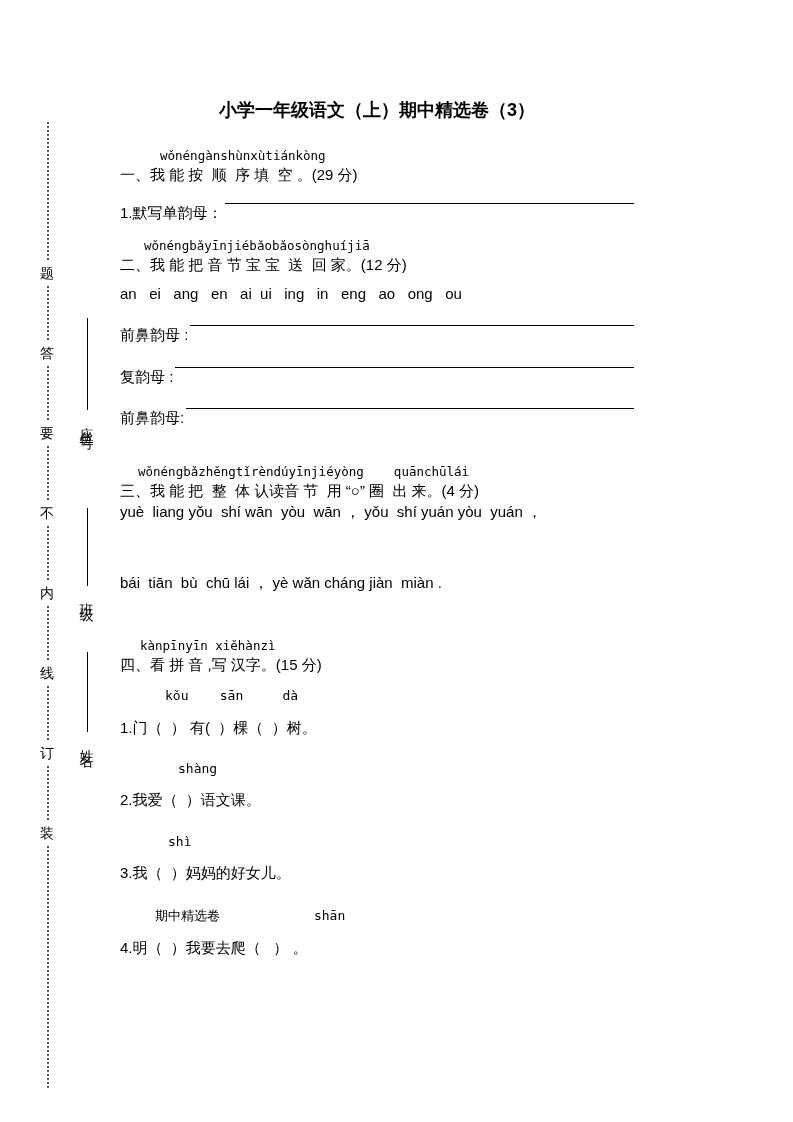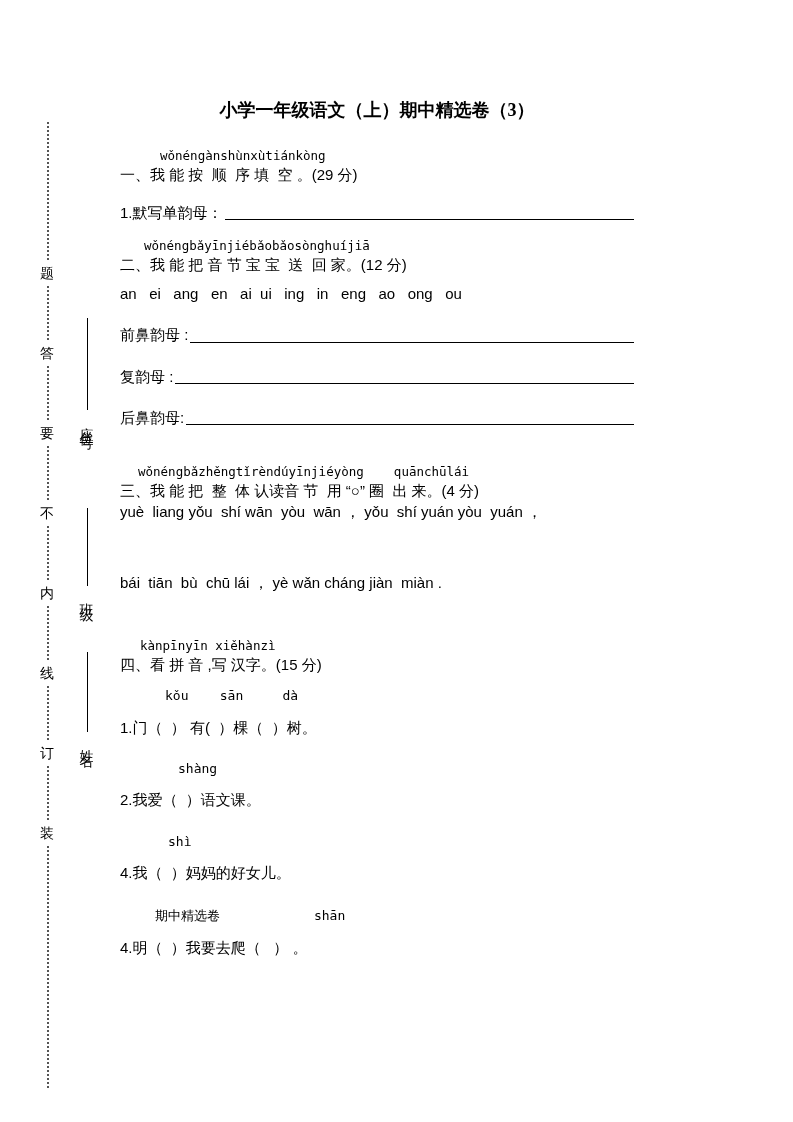--- a/index.html
+++ b/index.html
@@ -40,7 +40,7 @@
 
   
   .content { position:absolute; left:120px; top:98px; width:514px; font-size:15px; line-height:1.35; }
-  .title { font-size:18px; font-weight:bold; text-align:center; white-space:nowrap;font-family:Liberation Serif, serif; }
+  .title { font-size:18px; font-weight:bold; text-align:center; white-space:nowrap; }
   .pinyin {
     font-family:"DejaVu Sans Mono", monospace;
     font-size:12.5px; white-space:pre; line-height:1.2;

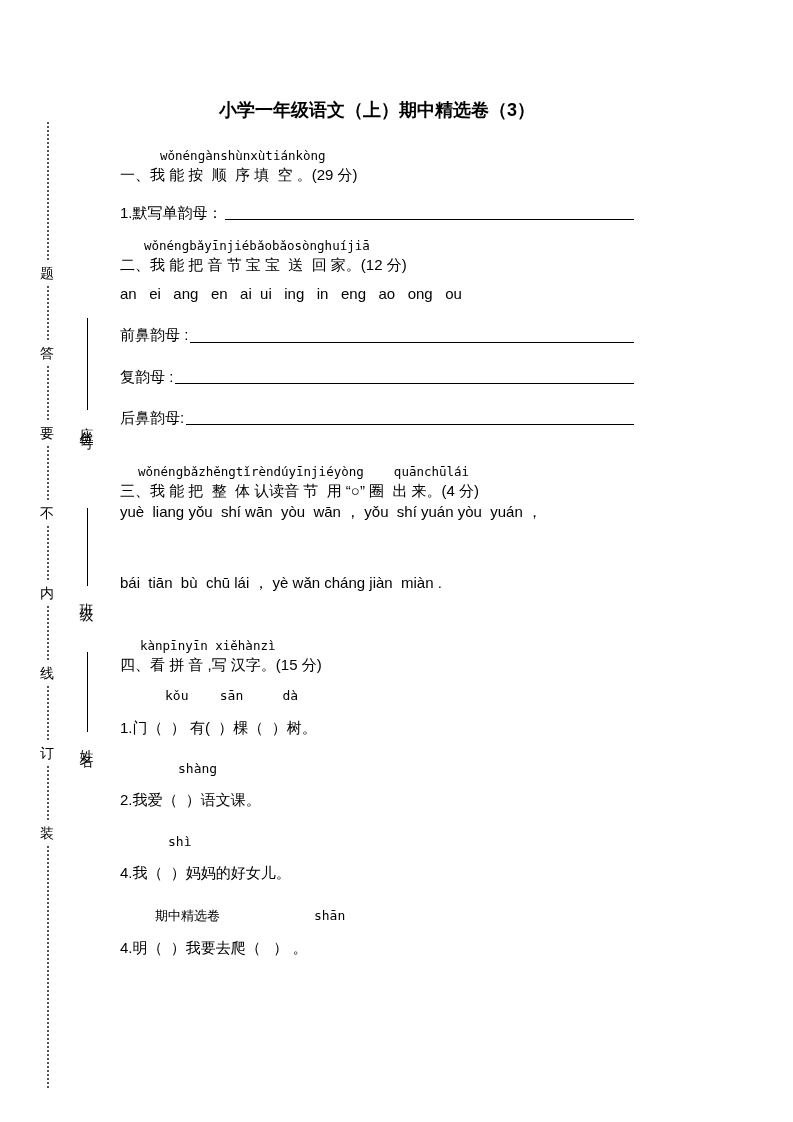--- a/index.html
+++ b/index.html
@@ -47,7 +47,7 @@
   }
   .heading { font-weight:normal; font-size:15px; white-space:pre-wrap; margin-top:2px; }
 
-  .blank-row { display:flex; align-items:flex-end; }
+  .blank-row { display:flex; align-items:flex-start; }
   .blank-row .label { white-space:pre; flex:none; }
   .uline { flex:1 1 auto; border-bottom:1px solid #000; margin-left:2px; margin-bottom:3px; height:1px; }
 

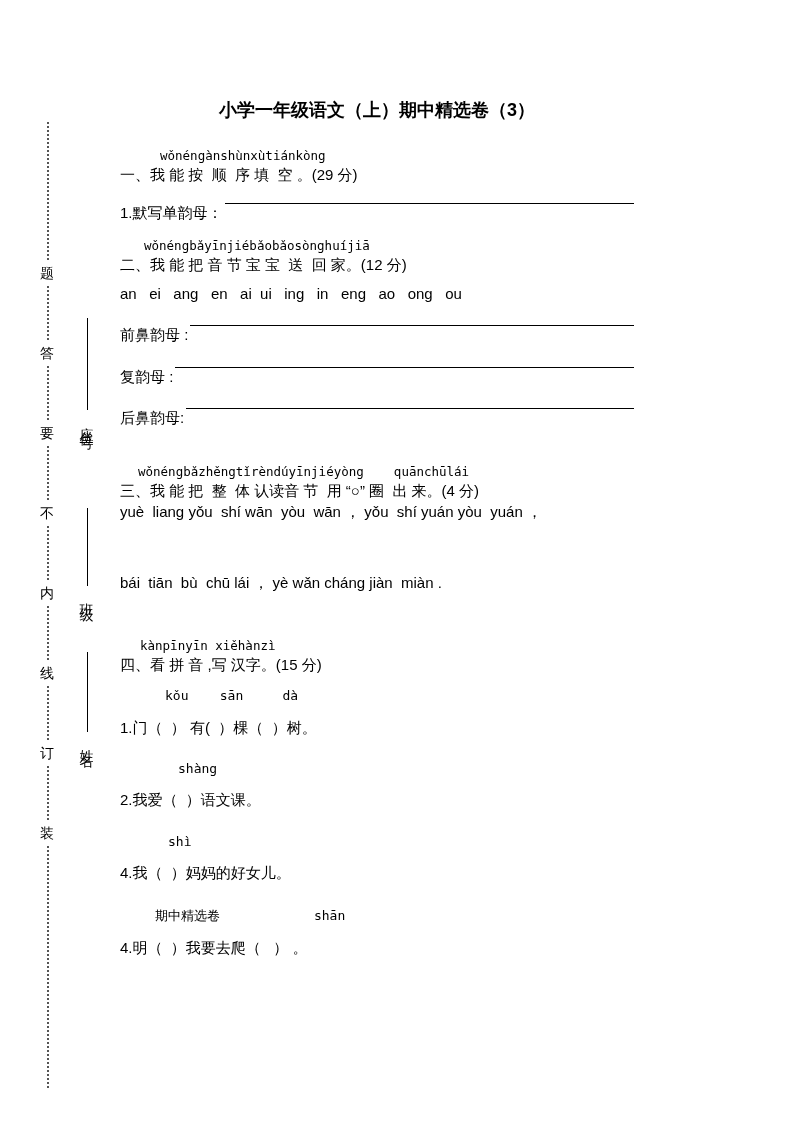--- a/index.html
+++ b/index.html
@@ -120,7 +120,7 @@
       <span class="uline"></span>
     </div>
     <div class="blank-row s2-row">
-      <span class="label">后鼻韵母:</span>
+      <span class="label">前鼻韵母:</span>
       <span class="uline"></span>
     </div>
 

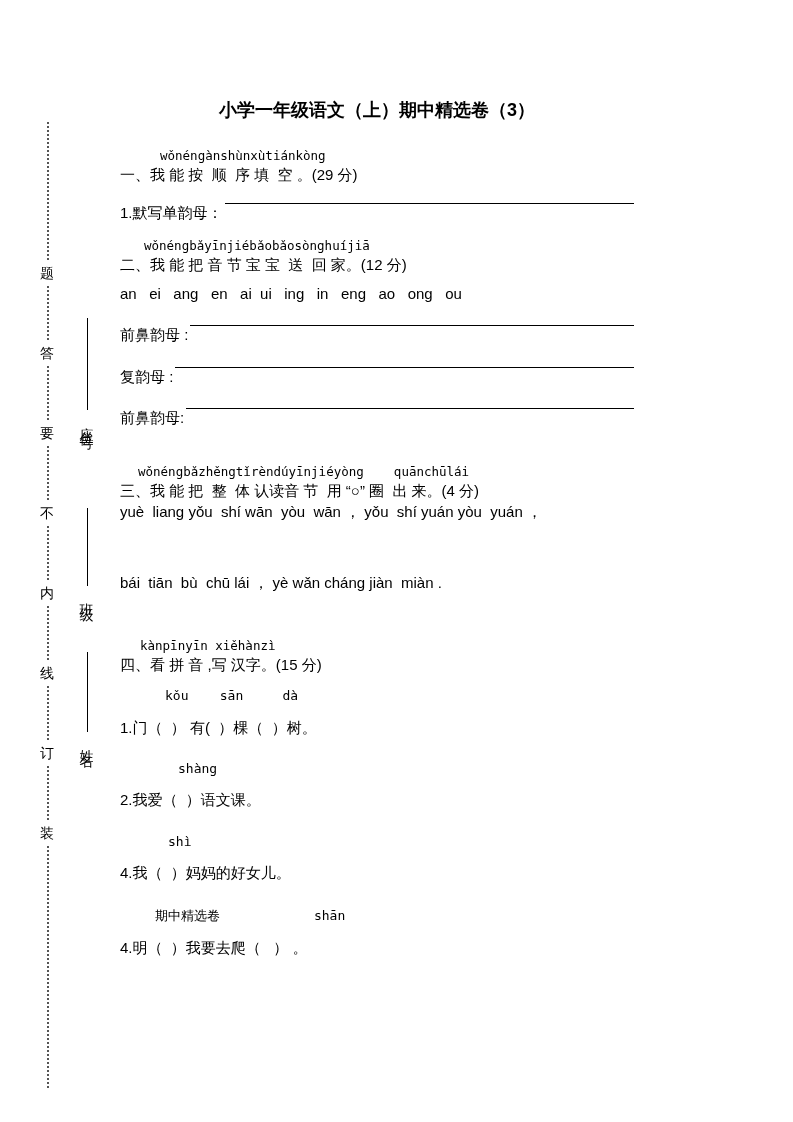--- a/index.html
+++ b/index.html
@@ -139,7 +139,7 @@
     <div class="q-text">2.我爱（  ）语文课。</div>
 
     <div class="q-hint qh-2">shì</div>
-    <div class="q-text">4.我（  ）妈妈的好女儿。</div>
+    <div class="q-text">3.我（  ）妈妈的好女儿。</div>
 
     <div class="q-hint qh-3">期中精选卷            shān</div>
     <div class="q-text">4.明（  ）我要去爬（   ） 。</div>

